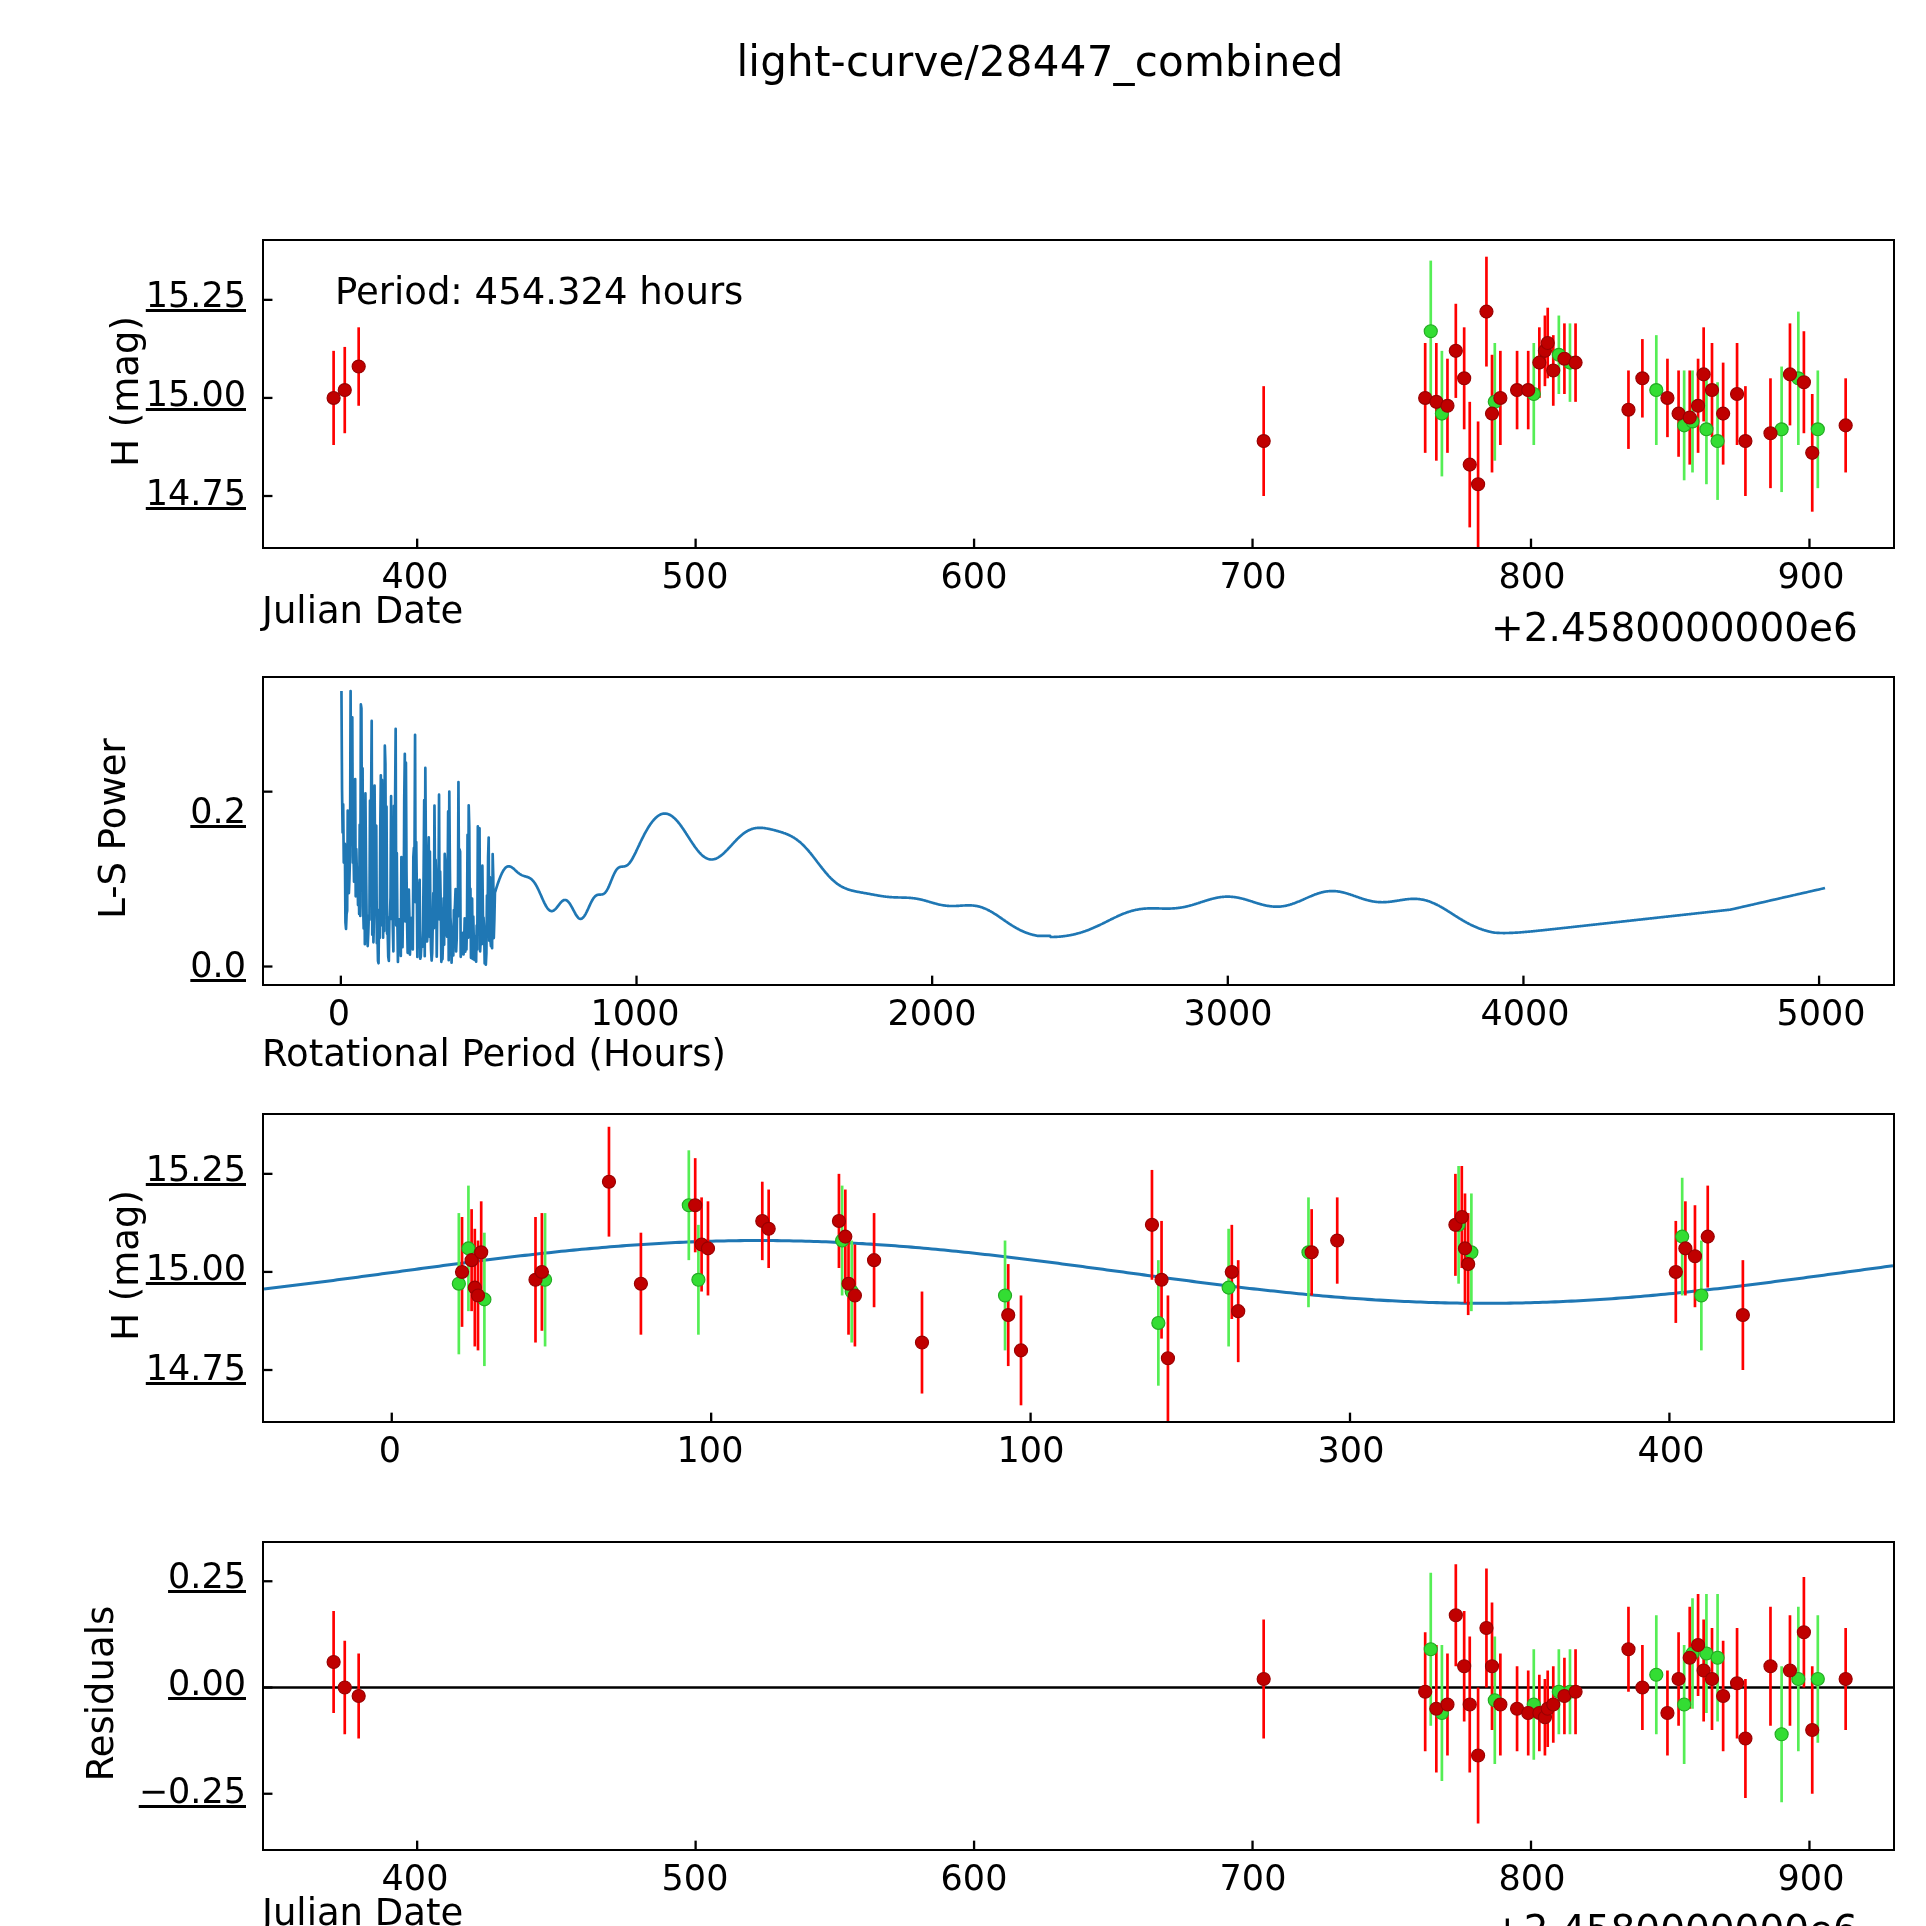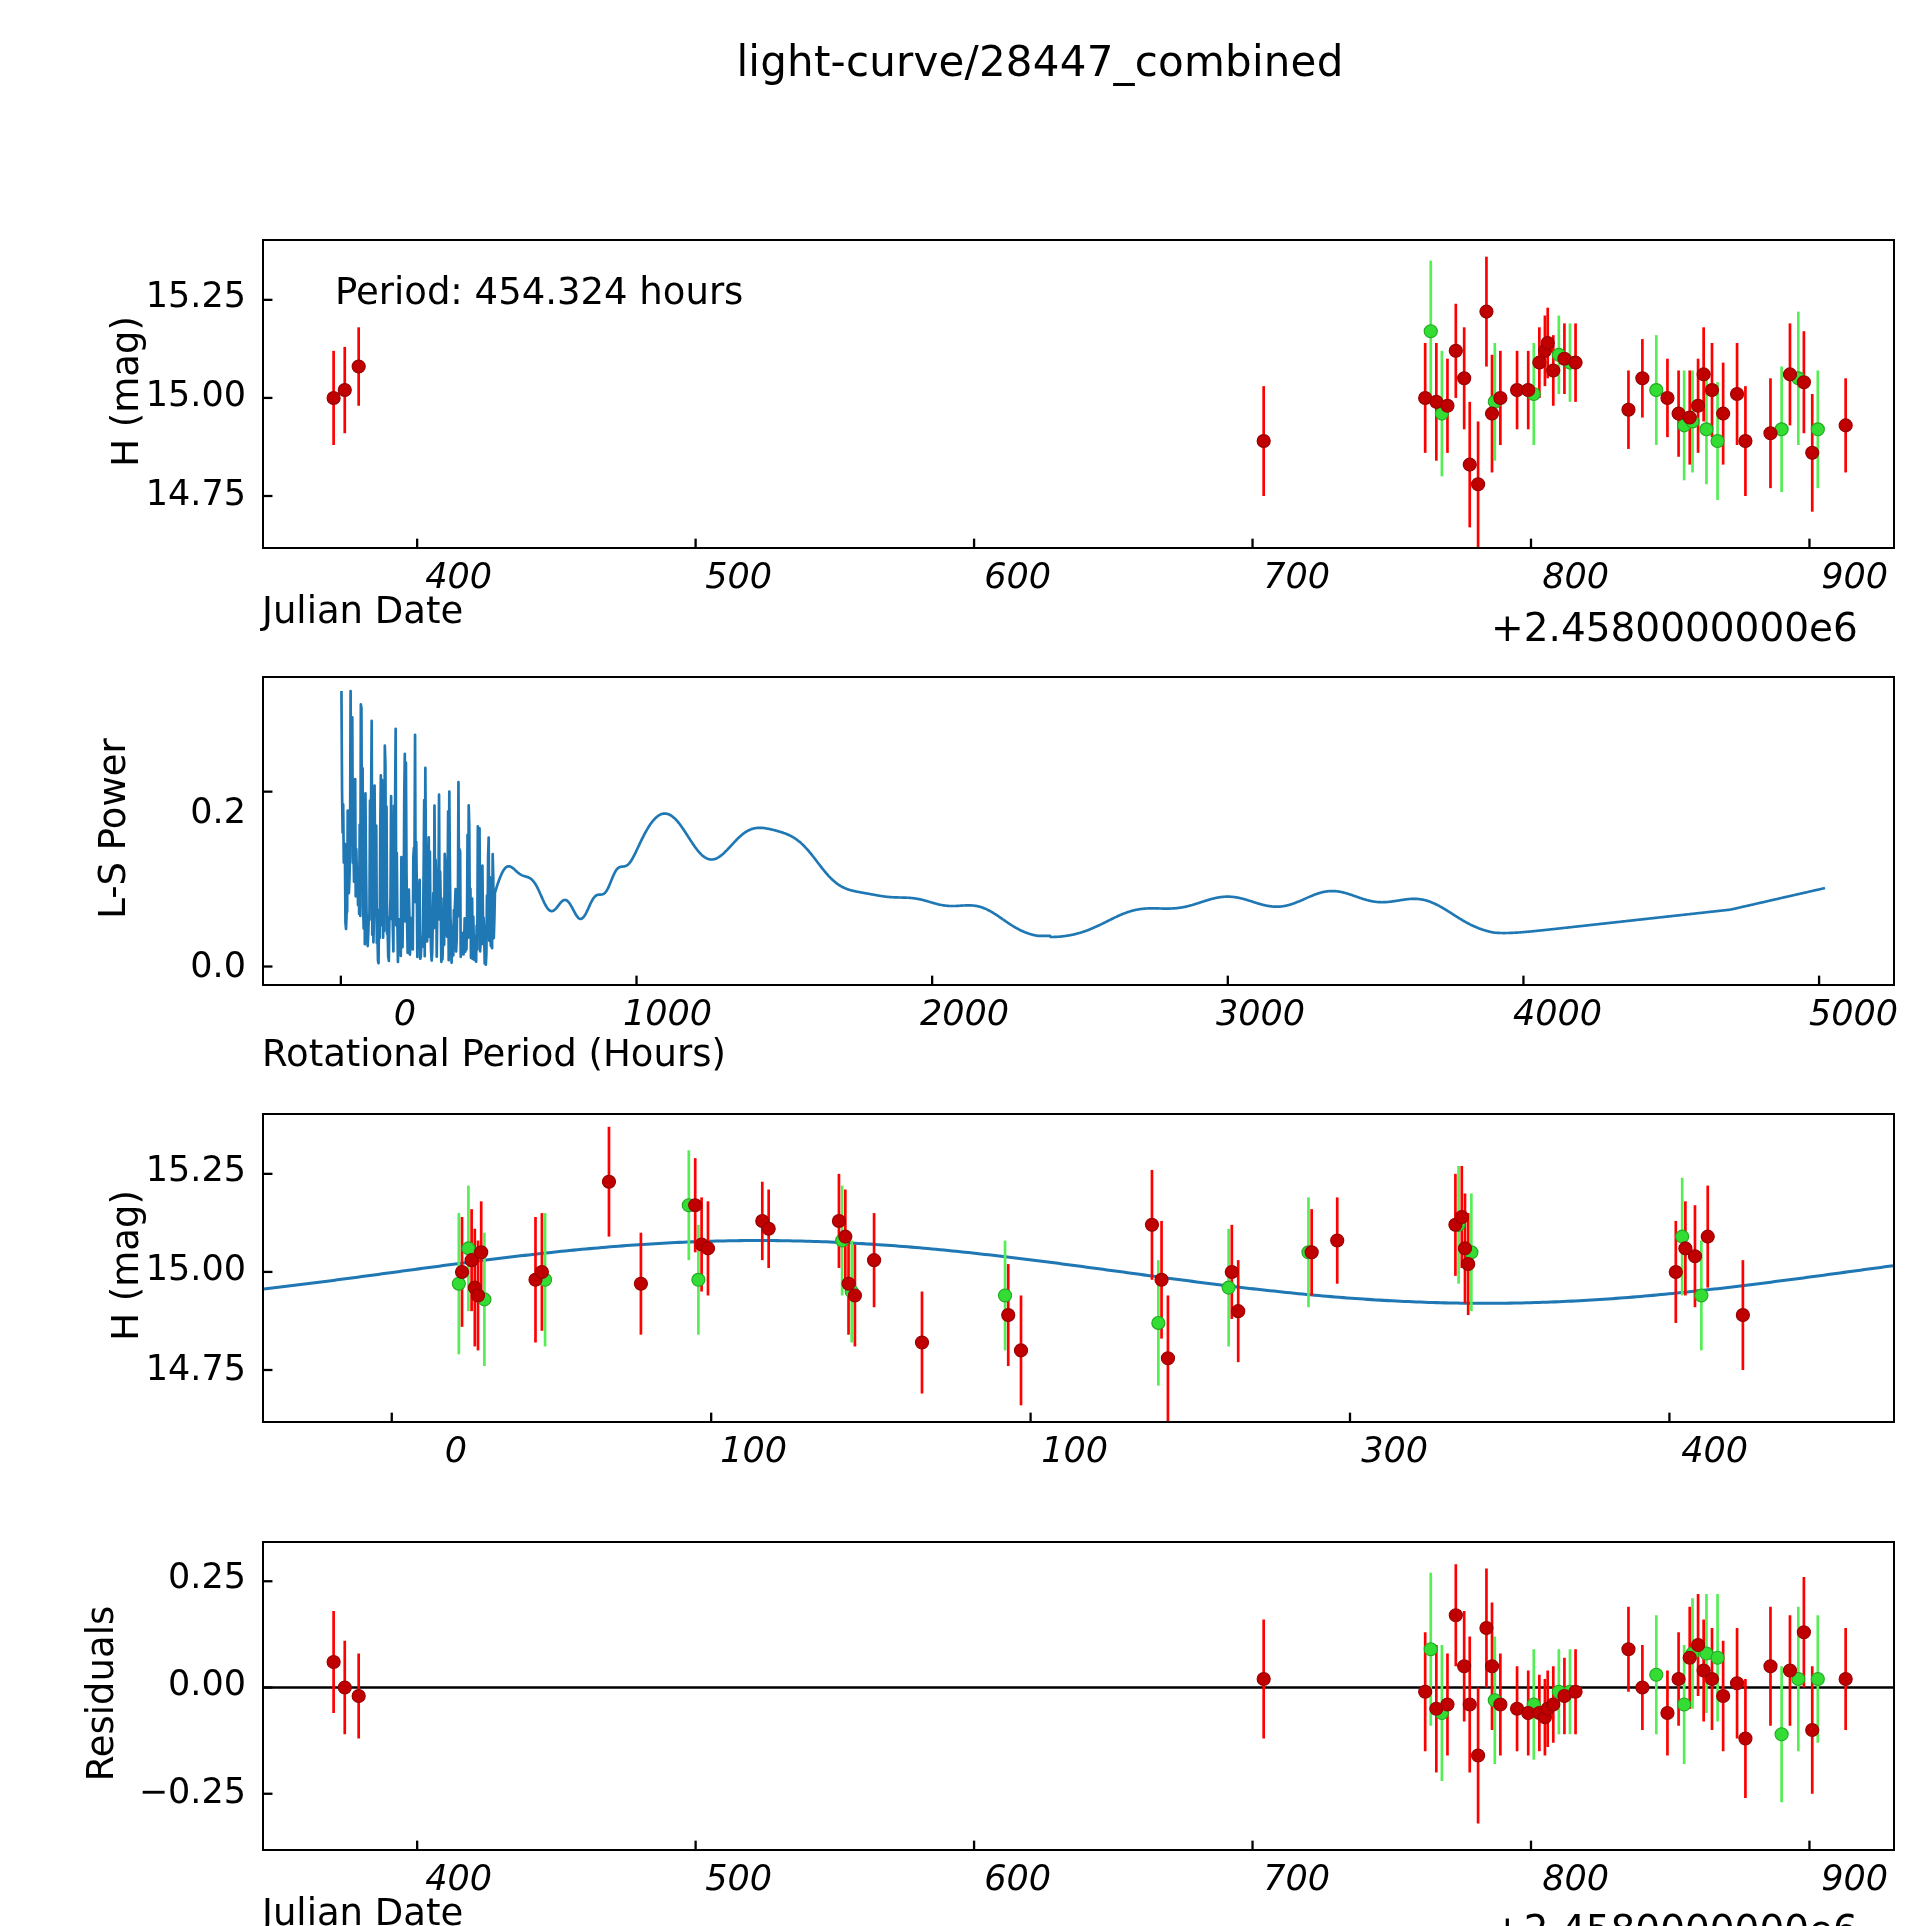--- a/index.html
+++ b/index.html
@@ -58,6 +58,7 @@
   }
   .tick-lab.y {
     text-align: right;
+    text-decoration: underline;
   }
   .tick-lab.x {
     text-align: right;

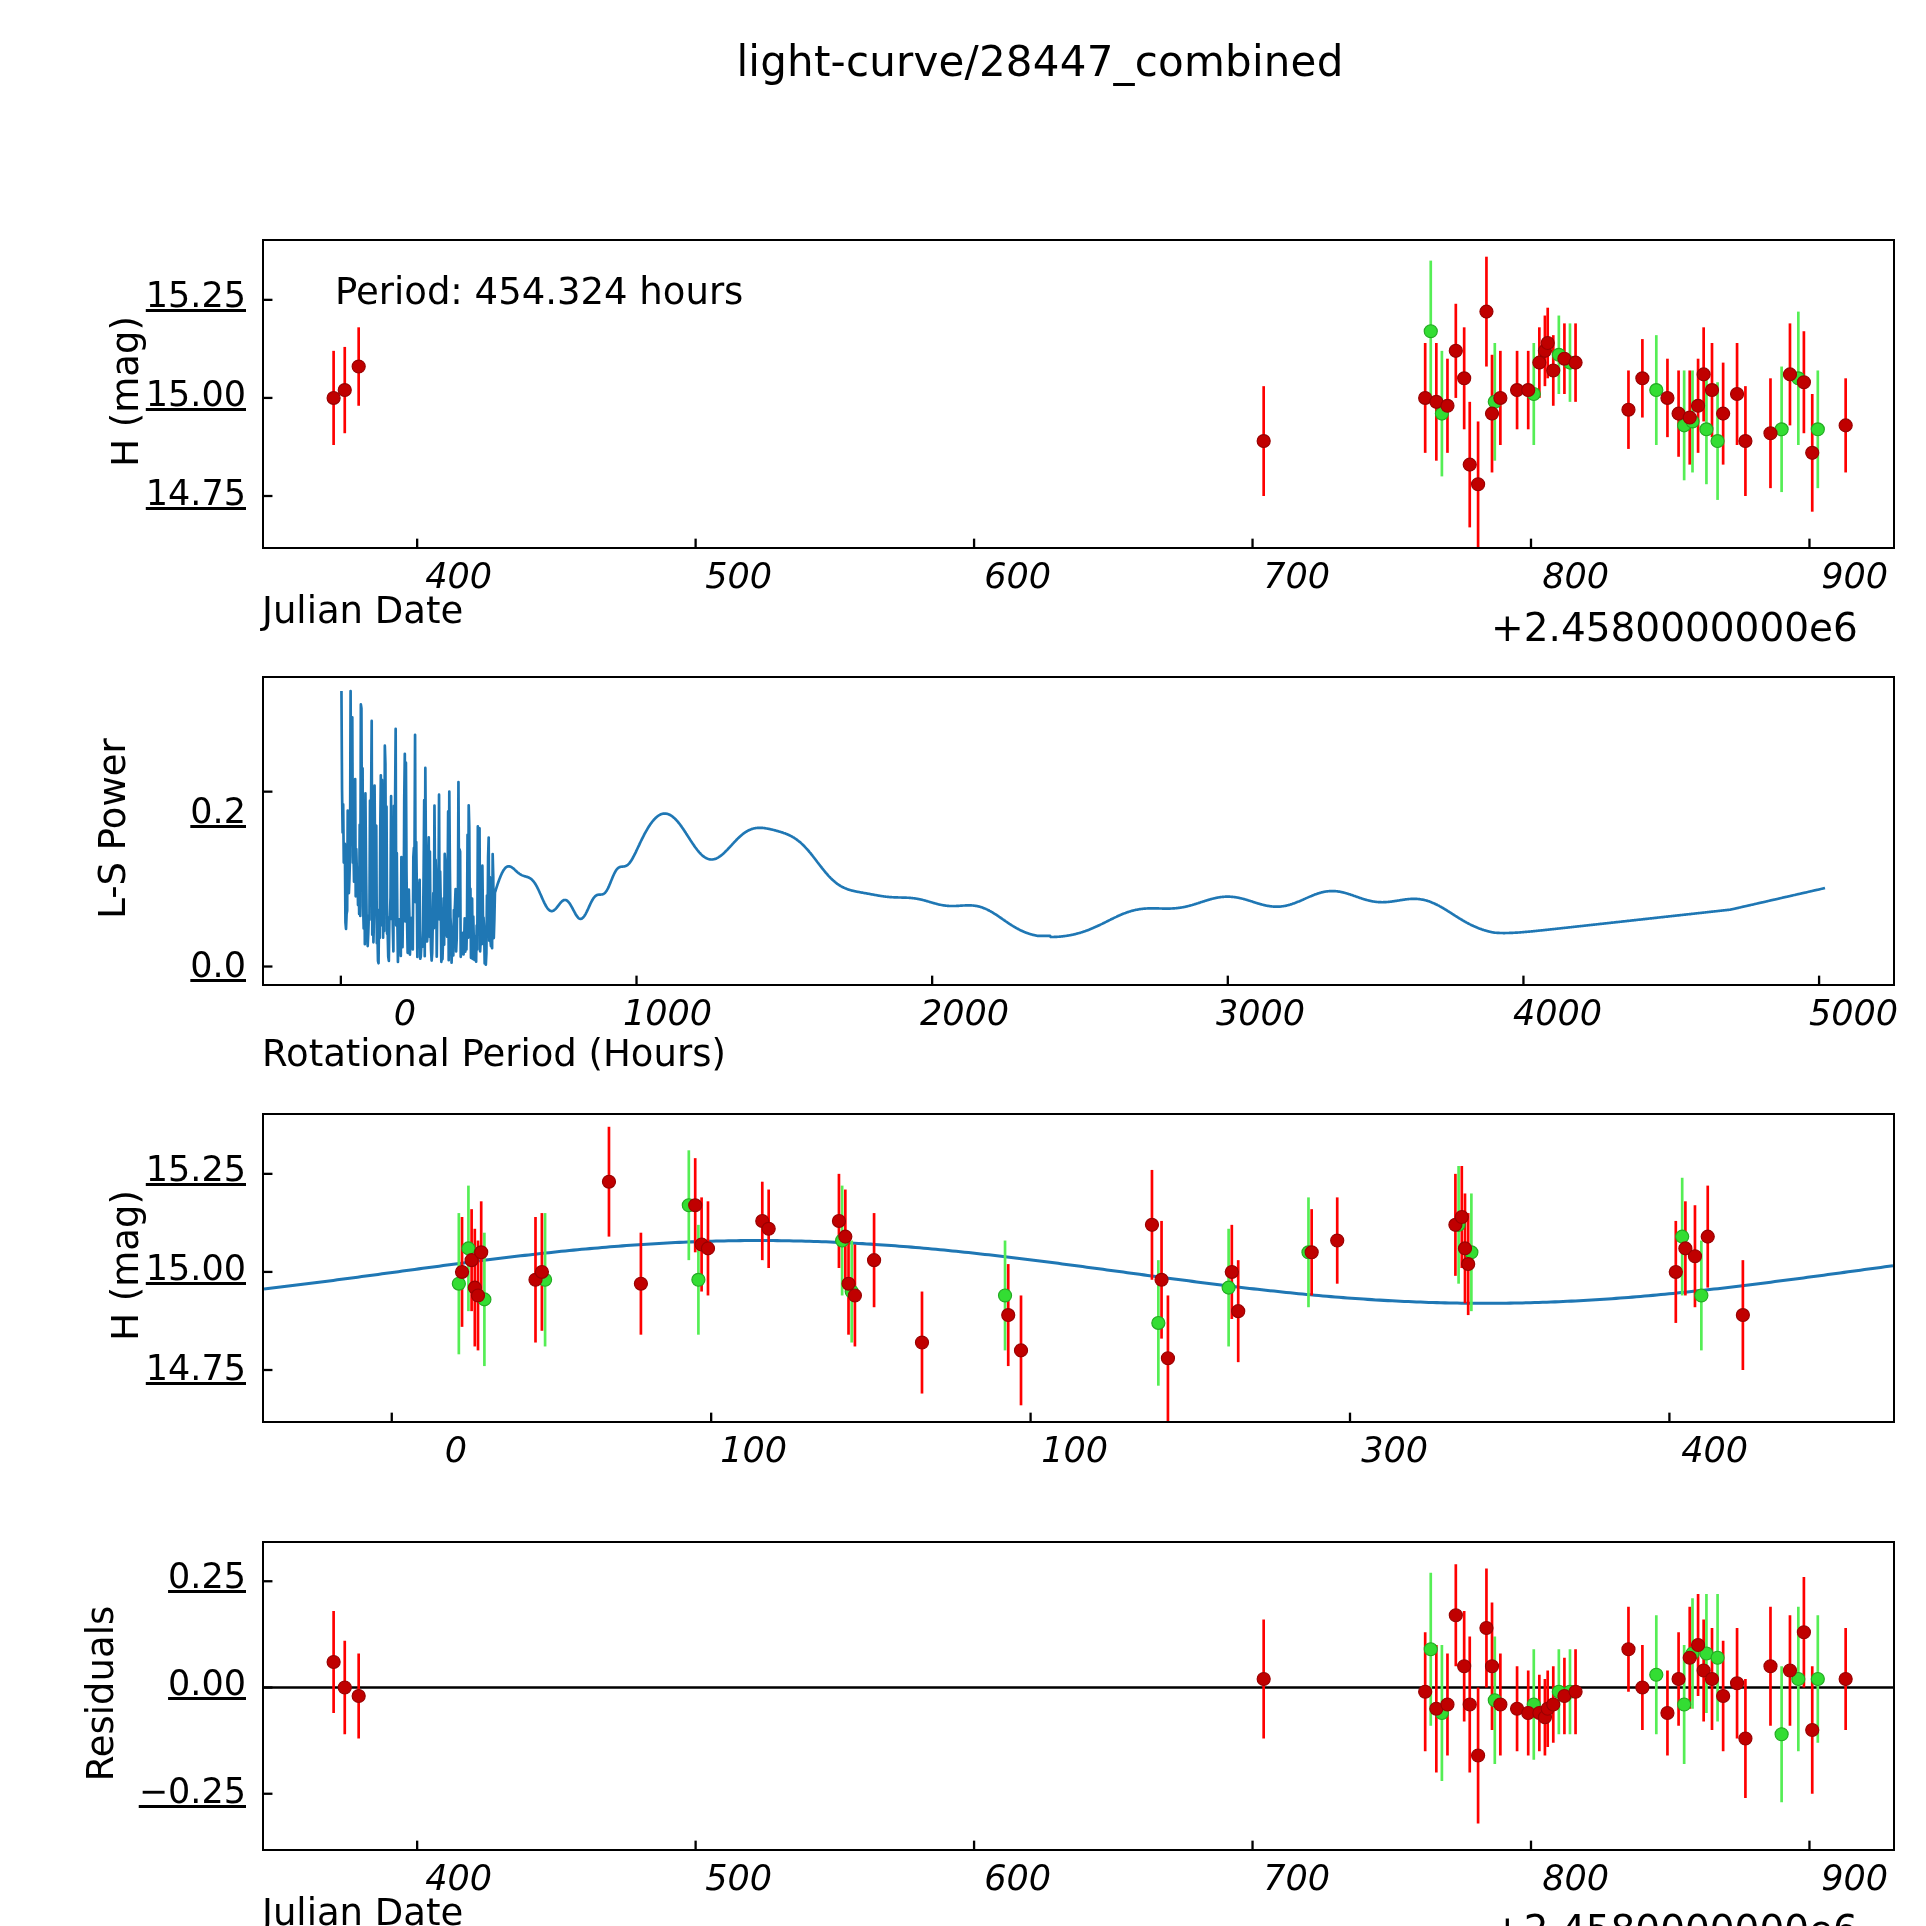--- a/index.html
+++ b/index.html
@@ -61,8 +61,7 @@
     text-decoration: underline;
   }
   .tick-lab.x {
-    text-align: right;
-    font-style: italic;
+    text-align: center;
   }
   .offset-lab {
     position: absolute;

